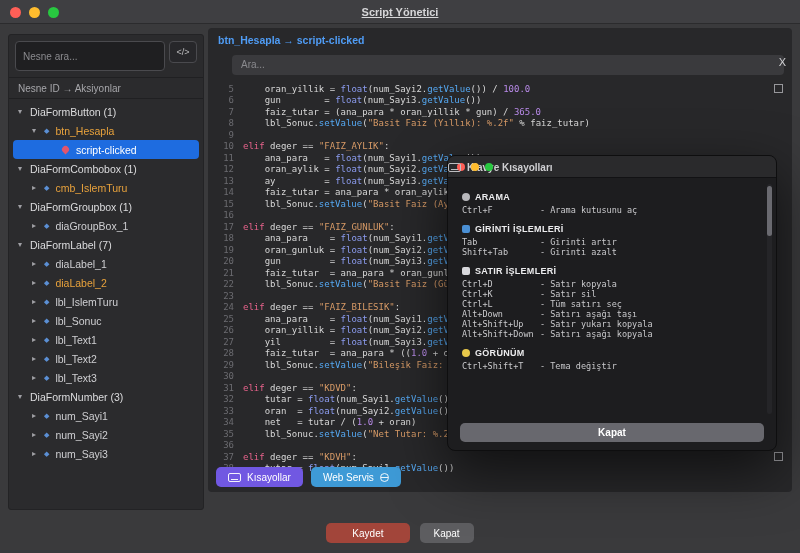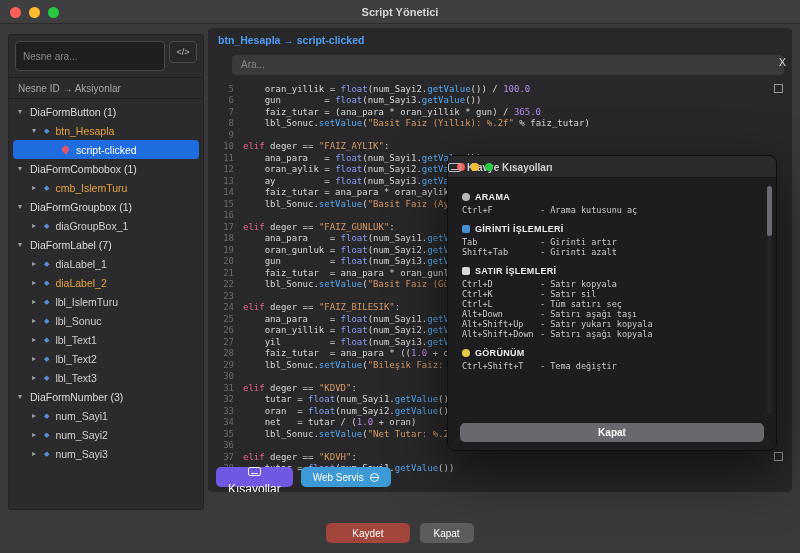--- a/index.html
+++ b/index.html
@@ -12,7 +12,7 @@
   .traffic { position:absolute; left:10px; top:7px; display:flex; gap:8px; }
   .tl { width:11px; height:11px; border-radius:50%; display:inline-block; }
   .tl.red{background:#ff5f57} .tl.yellow{background:#febc2e} .tl.green{background:#28c840}
-  .win-title { text-align:center; line-height:24px; font-size:11px; color:#d6d6d8; font-weight:bold; }
+  .win-title { text-align:center; line-height:24px; font-size:11px; color:#d6d6d8; font-weight:bold;text-decoration:underline; }
 
   
   .sidebar { position:absolute; left:8px; top:34px; width:196px; height:476px; background:#2b2b2d; border:1px solid #232325; border-radius:3px; overflow:hidden; }

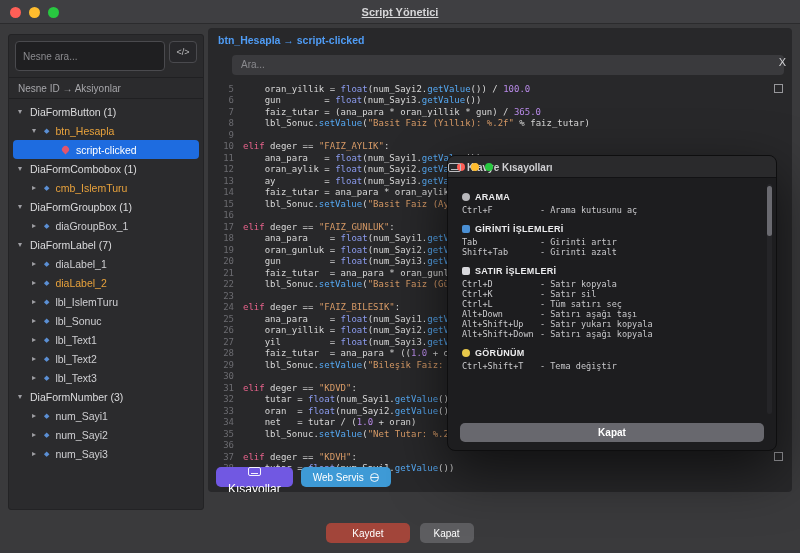--- a/index.html
+++ b/index.html
@@ -50,7 +50,7 @@
   .chk1 { top:56px; } .chk2 { top:424px; }
 
   .editor-footer { position:absolute; left:8px; bottom:5px; display:flex; gap:8px; }
-  .btn-shortcuts { height:20px; padding:0 12px; background:#7158e2; border:none; border-radius:5px; color:#fff; font-size:12px; display:flex; align-items:center; gap:6px; cursor:pointer; font-family:"Liberation Sans",sans-serif;flex-direction:column; }
+  .btn-shortcuts { height:20px; padding:0 12px; background:#7158e2; border:none; border-radius:5px; color:#fff; font-size:10px; display:flex; align-items:center; gap:6px; cursor:pointer; font-family:"Liberation Sans",sans-serif; }
   .btn-web { height:20px; padding:0 12px; background:#3e9ad6; border:none; border-radius:5px; color:#fff; font-size:10px; display:flex; align-items:center; gap:6px; cursor:pointer; font-family:"Liberation Sans",sans-serif; }
   .kbd { width:13px; height:9px; border:1px solid rgba(255,255,255,.92); border-radius:2px; display:inline-block; position:relative; flex:none; }
   .kbd::after { content:""; position:absolute; left:2px; right:2px; bottom:1px; height:1px; background:rgba(255,255,255,.92); }

